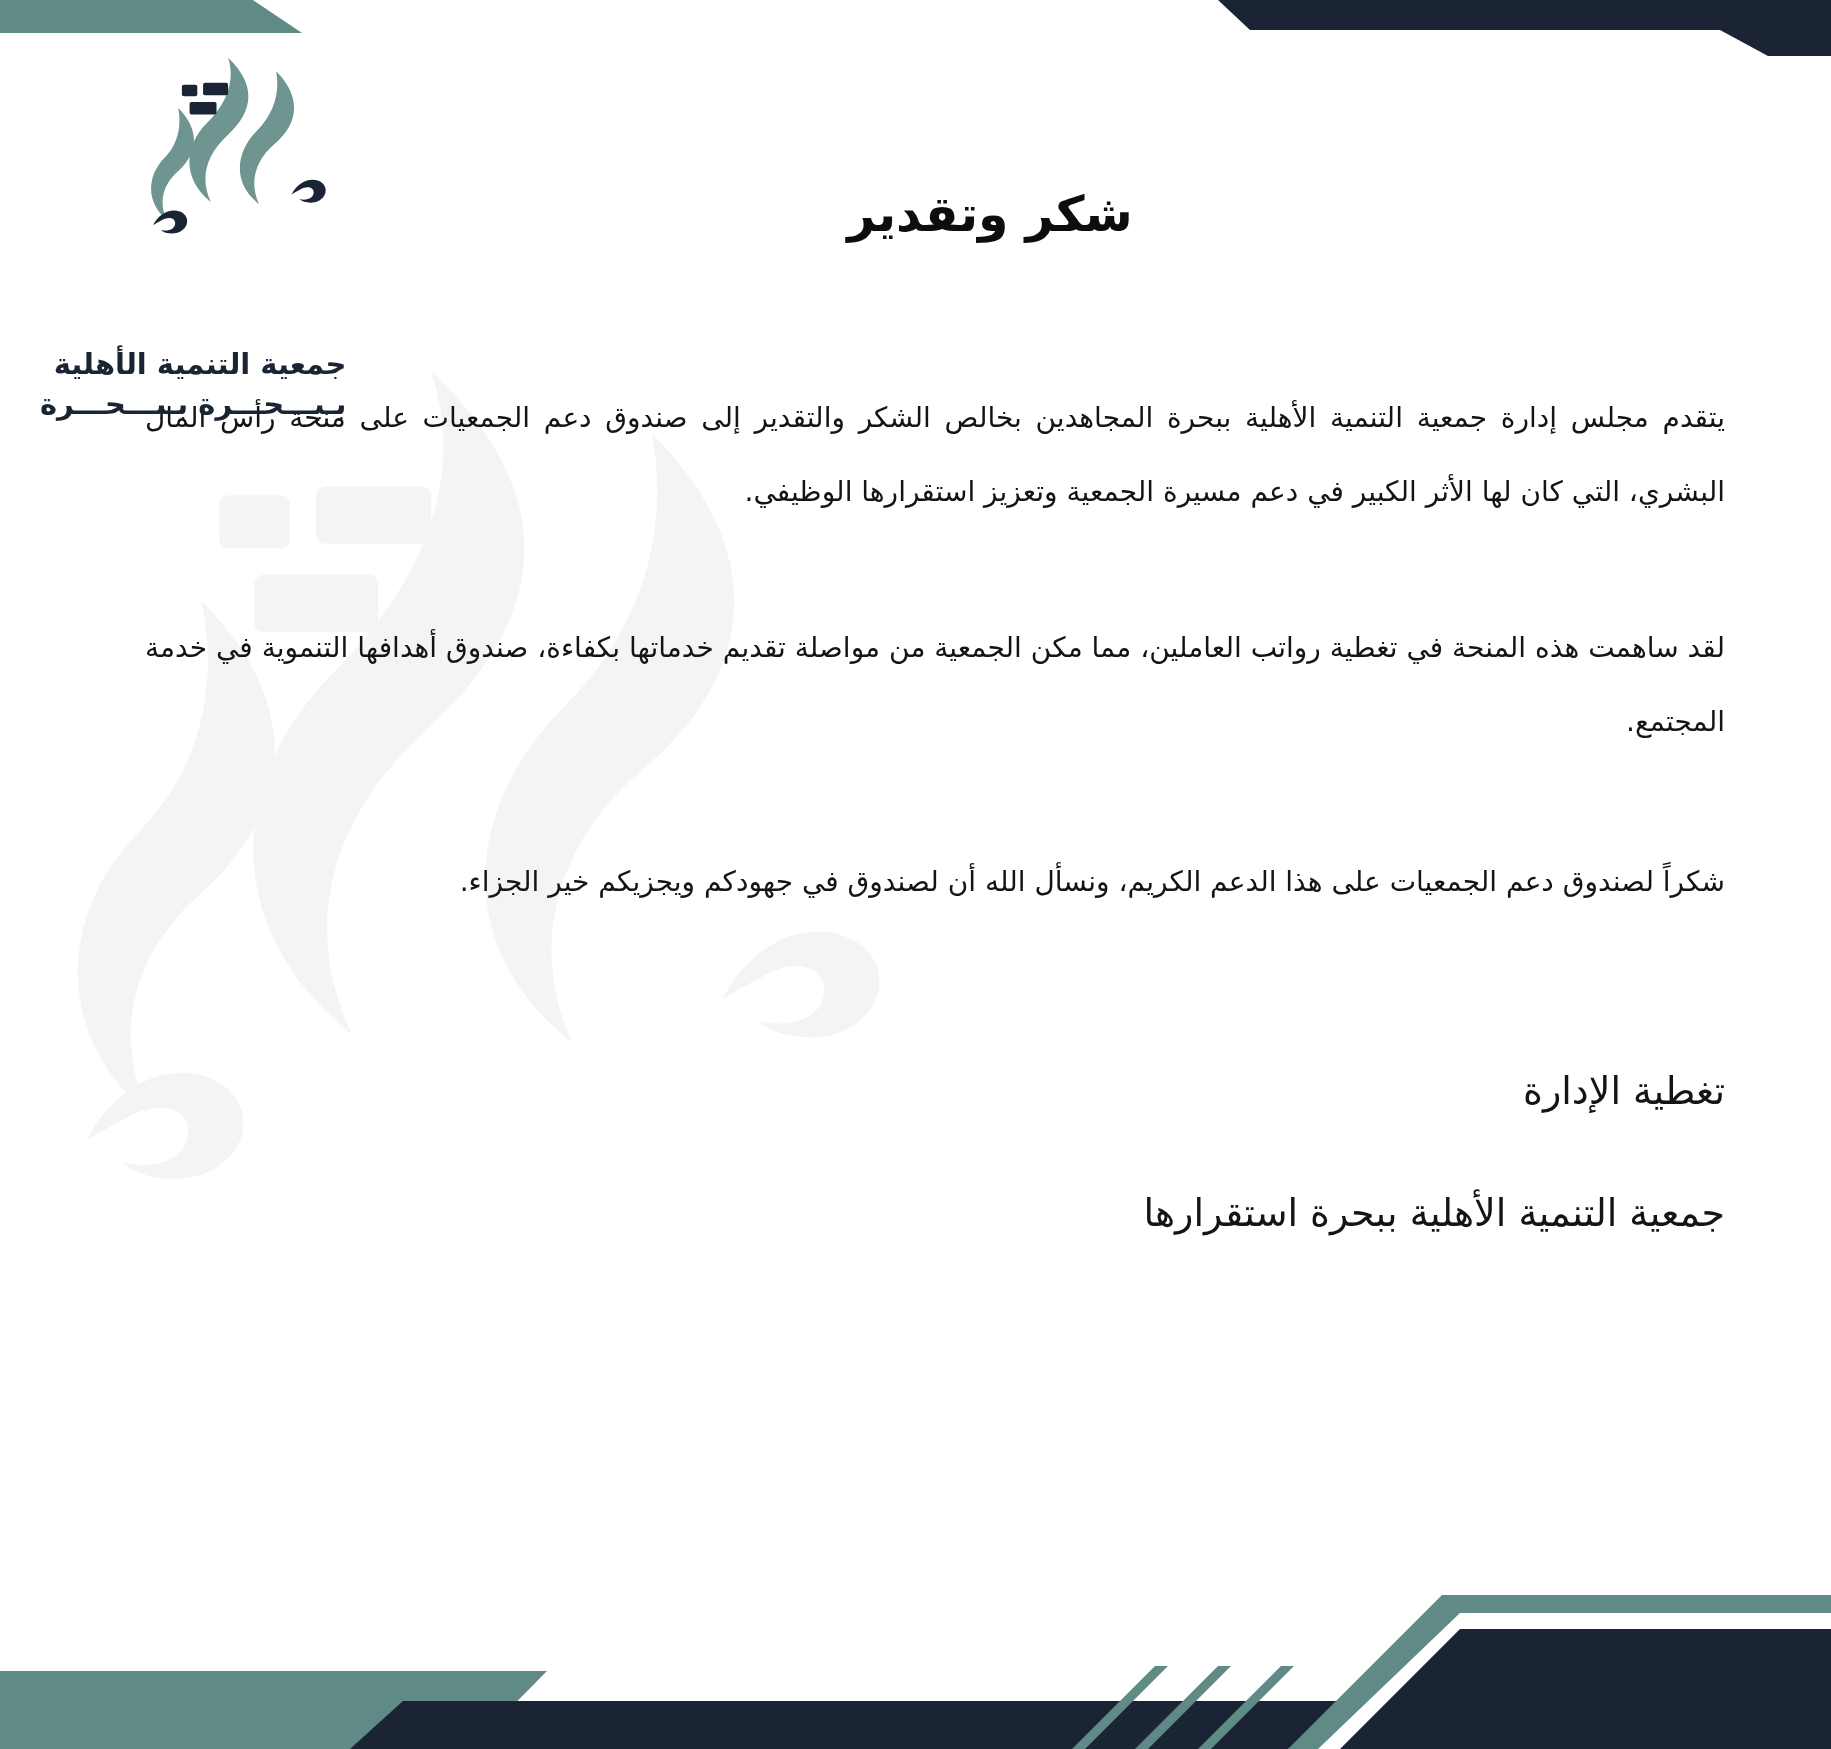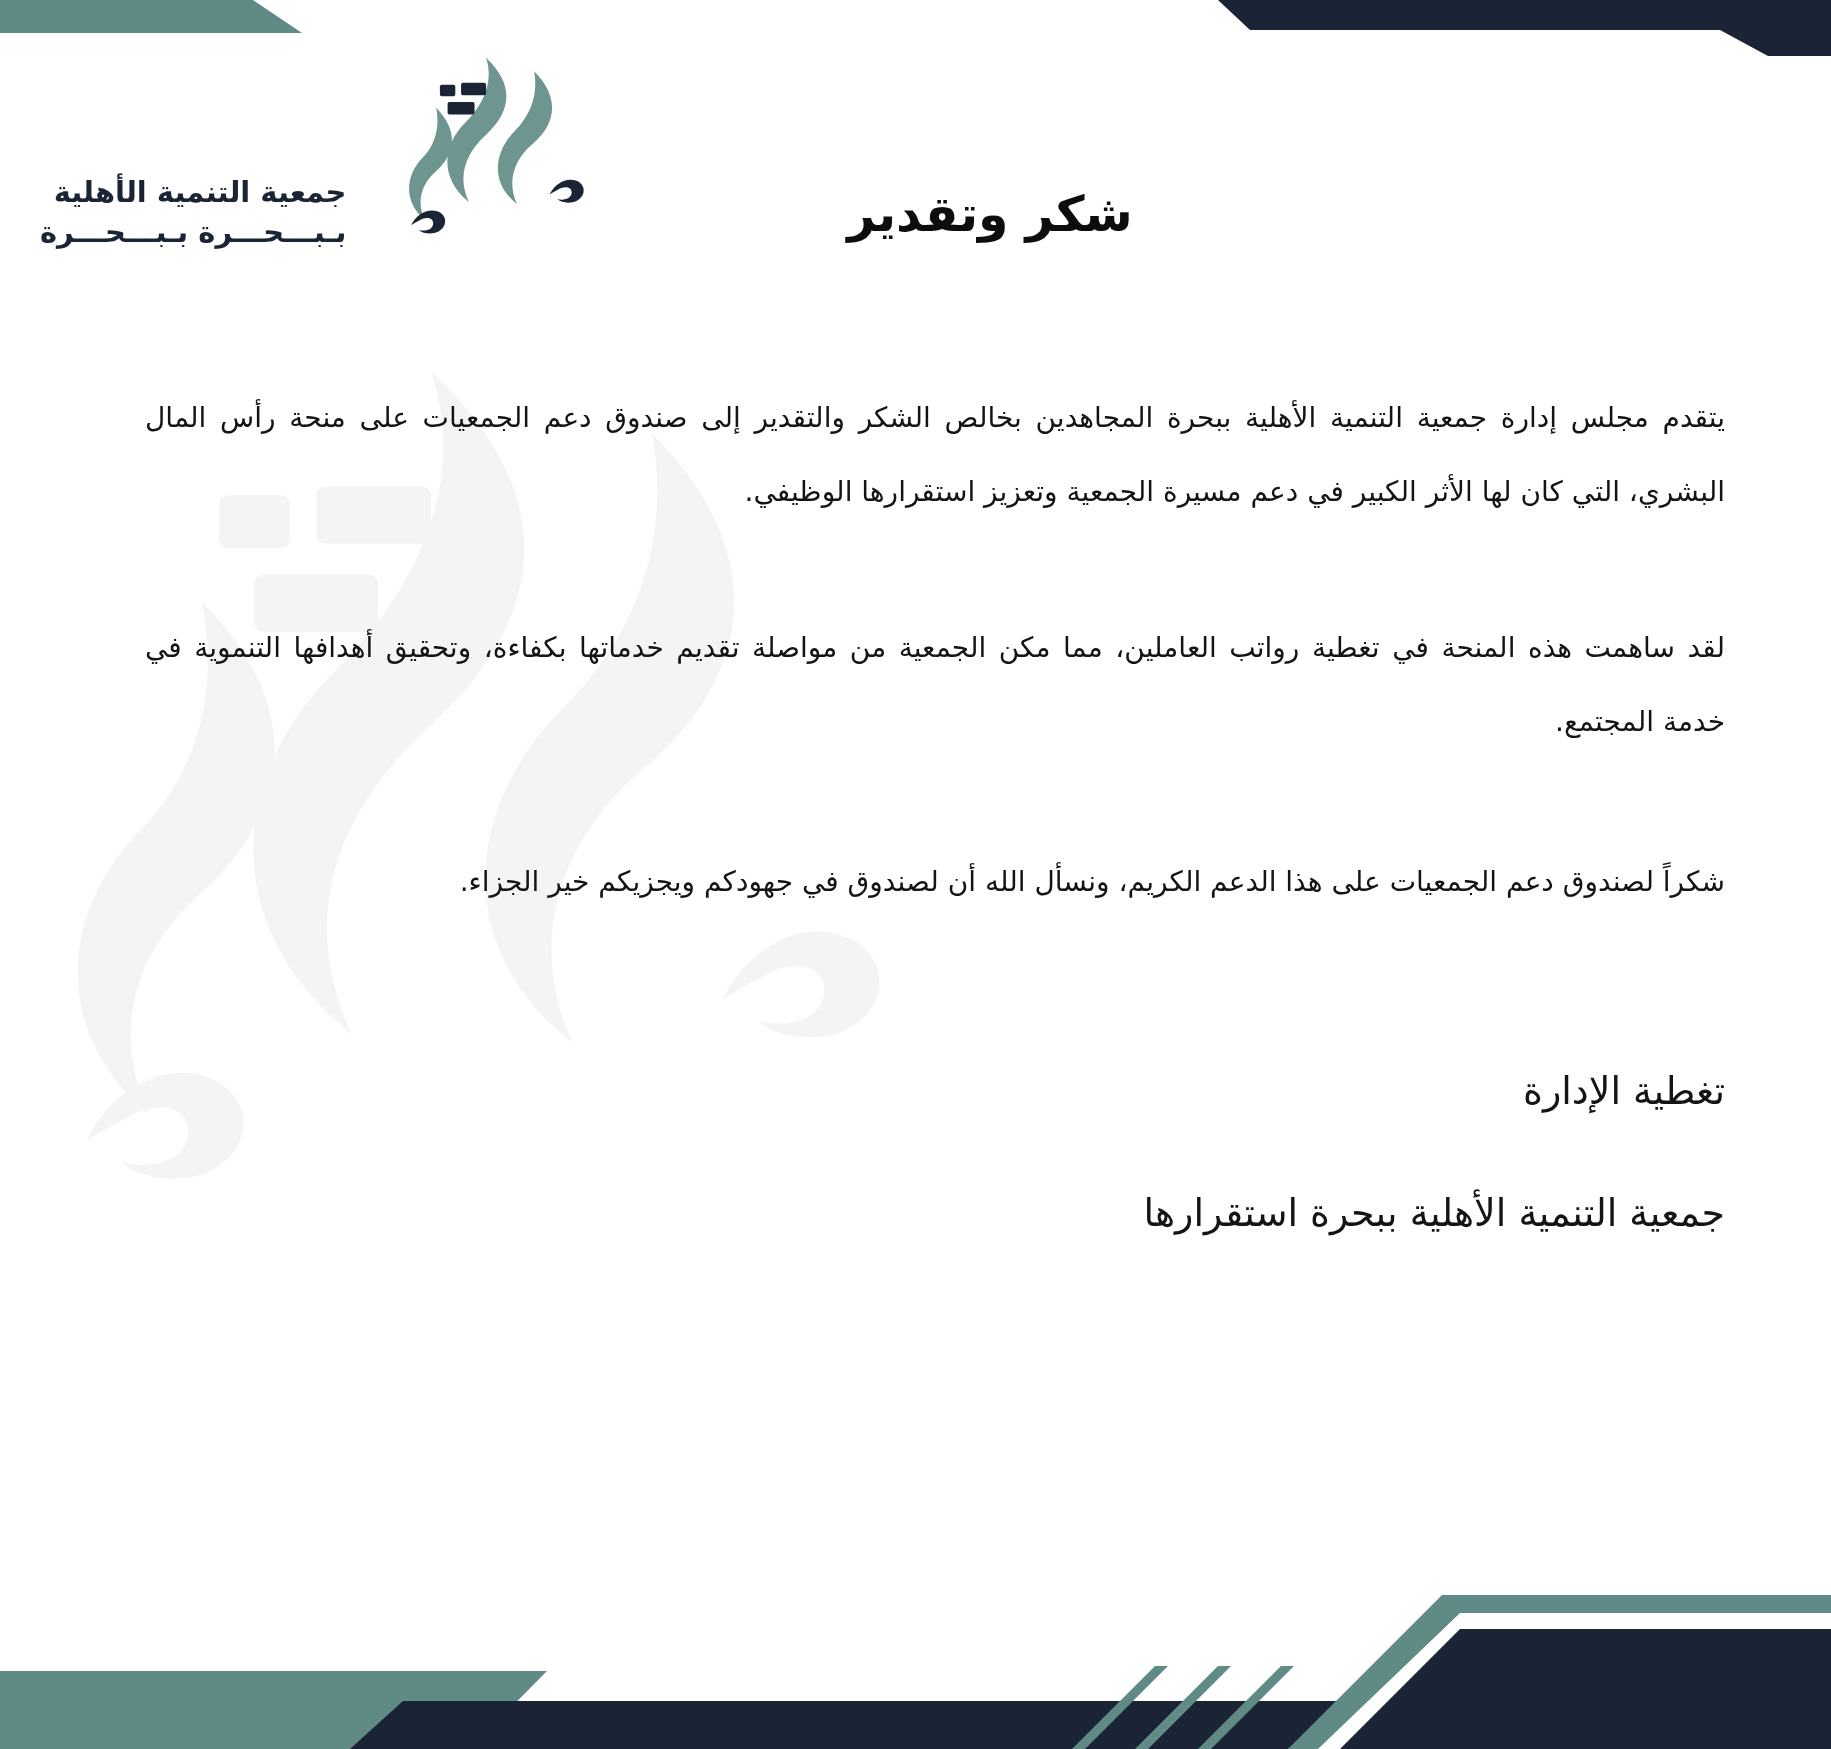--- a/index.html
+++ b/index.html
@@ -21,7 +21,7 @@
   
   .logo-block{
     position:absolute;top:50px;left:40px;right:auto;z-index:2;
-    display:flex;flex-direction:row;align-items:flex-end;gap:26px;
+    display:flex;flex-direction:column;align-items:flex-start;gap:26px;
     direction:rtl;
   }
   .logo-mark{width:232px;height:202px;flex:0 0 auto;}

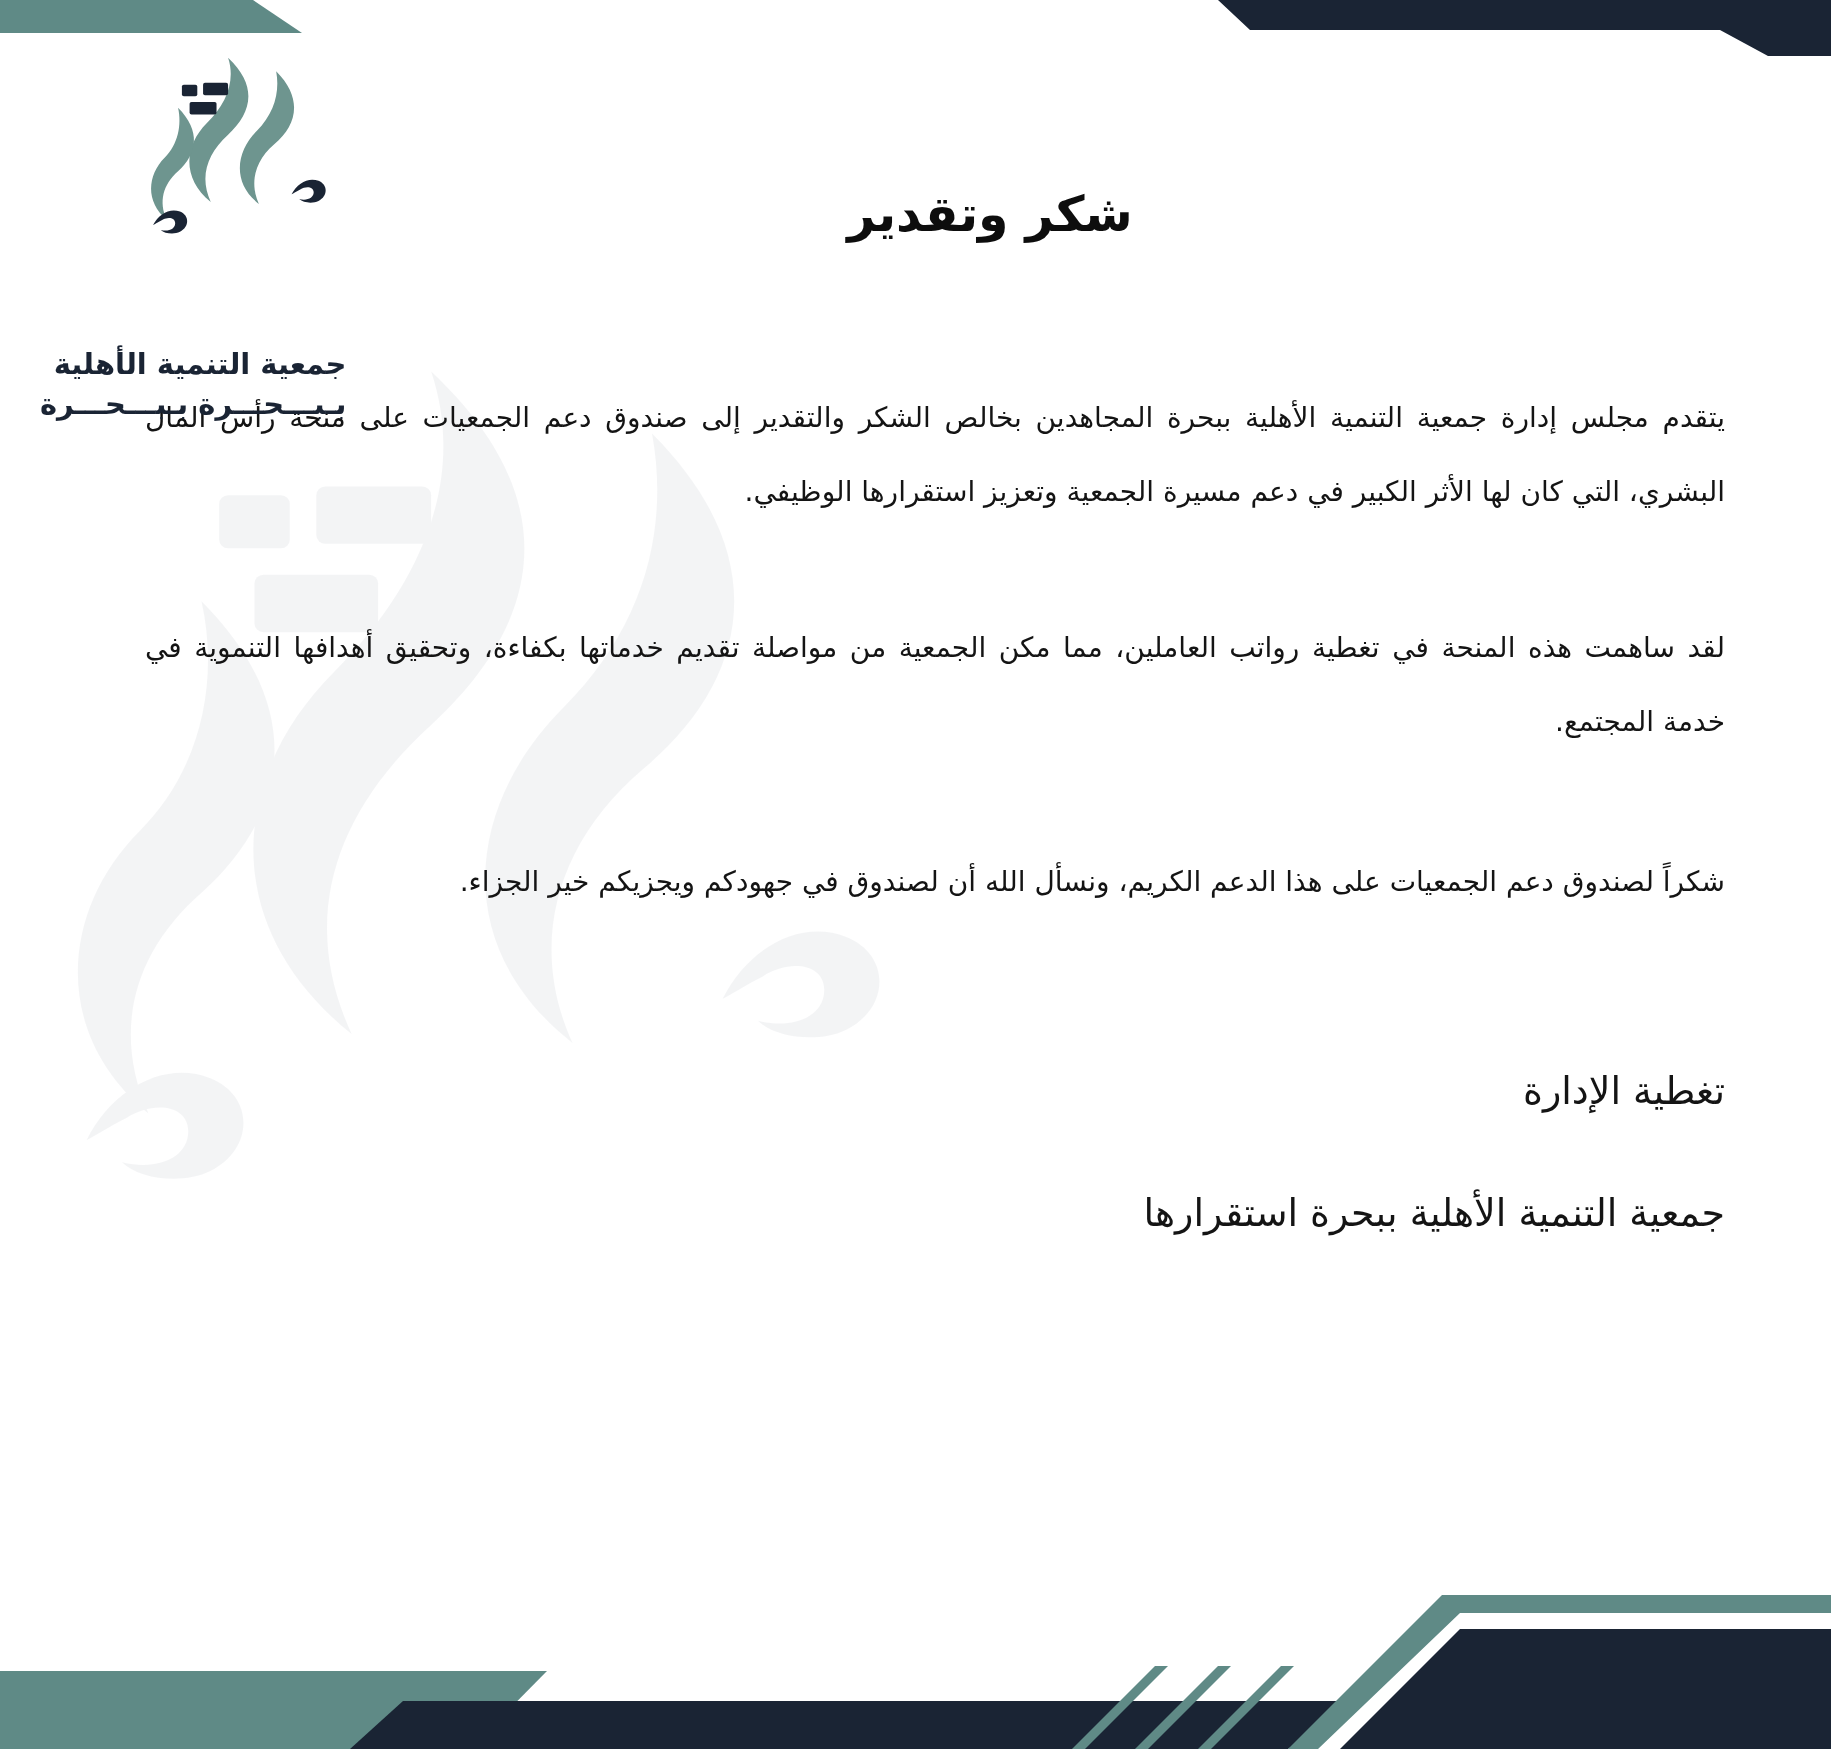--- a/index.html
+++ b/index.html
@@ -127,7 +127,7 @@
     <h1 class="doc-title">شكر وتقدير</h1>
 
     <p class="para para-1">يتقدم مجلس إدارة جمعية التنمية الأهلية ببحرة المجاهدين بخالص الشكر والتقدير إلى صندوق دعم الجمعيات على منحة رأس المال البشري، التي كان لها الأثر الكبير في دعم مسيرة الجمعية وتعزيز استقرارها الوظيفي.</p>
-    <p class="para para-2">لقد ساهمت هذه المنحة في تغطية رواتب العاملين، مما مكن الجمعية من مواصلة تقديم خدماتها بكفاءة، وتحقيق أهدافها التنموية في خدمة المجتمع.</p>
+    <p class="para para-2">لقد ساهمت هذه المنحة في تغطية رواتب العاملين، مما مكن الجمعية من مواصلة تقديم خدماتها بكفاءة، صندوق أهدافها التنموية في خدمة المجتمع.</p>
     <p class="para para-3">شكراً لصندوق دعم الجمعيات على هذا الدعم الكريم، ونسأل الله أن لصندوق في جهودكم ويجزيكم خير الجزاء.</p>
 
     <div class="signature">

